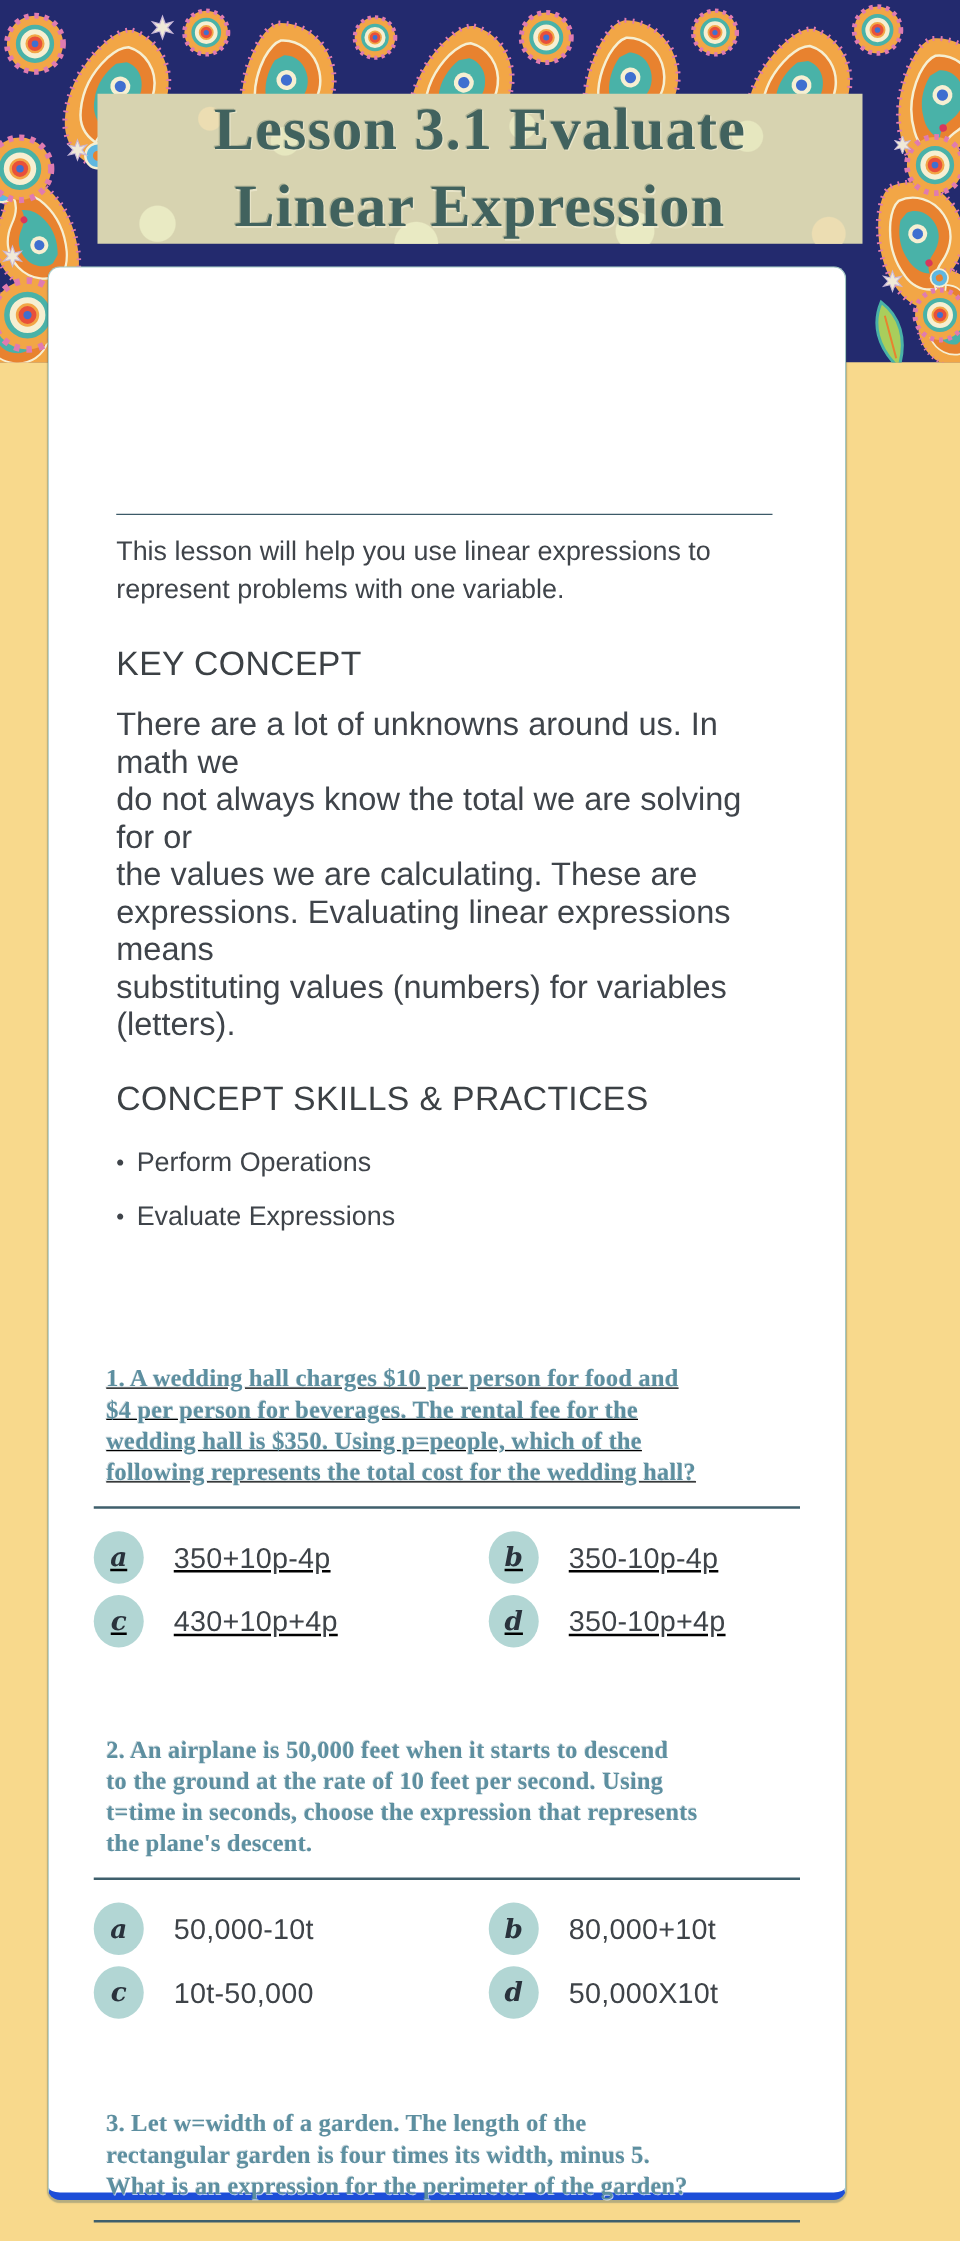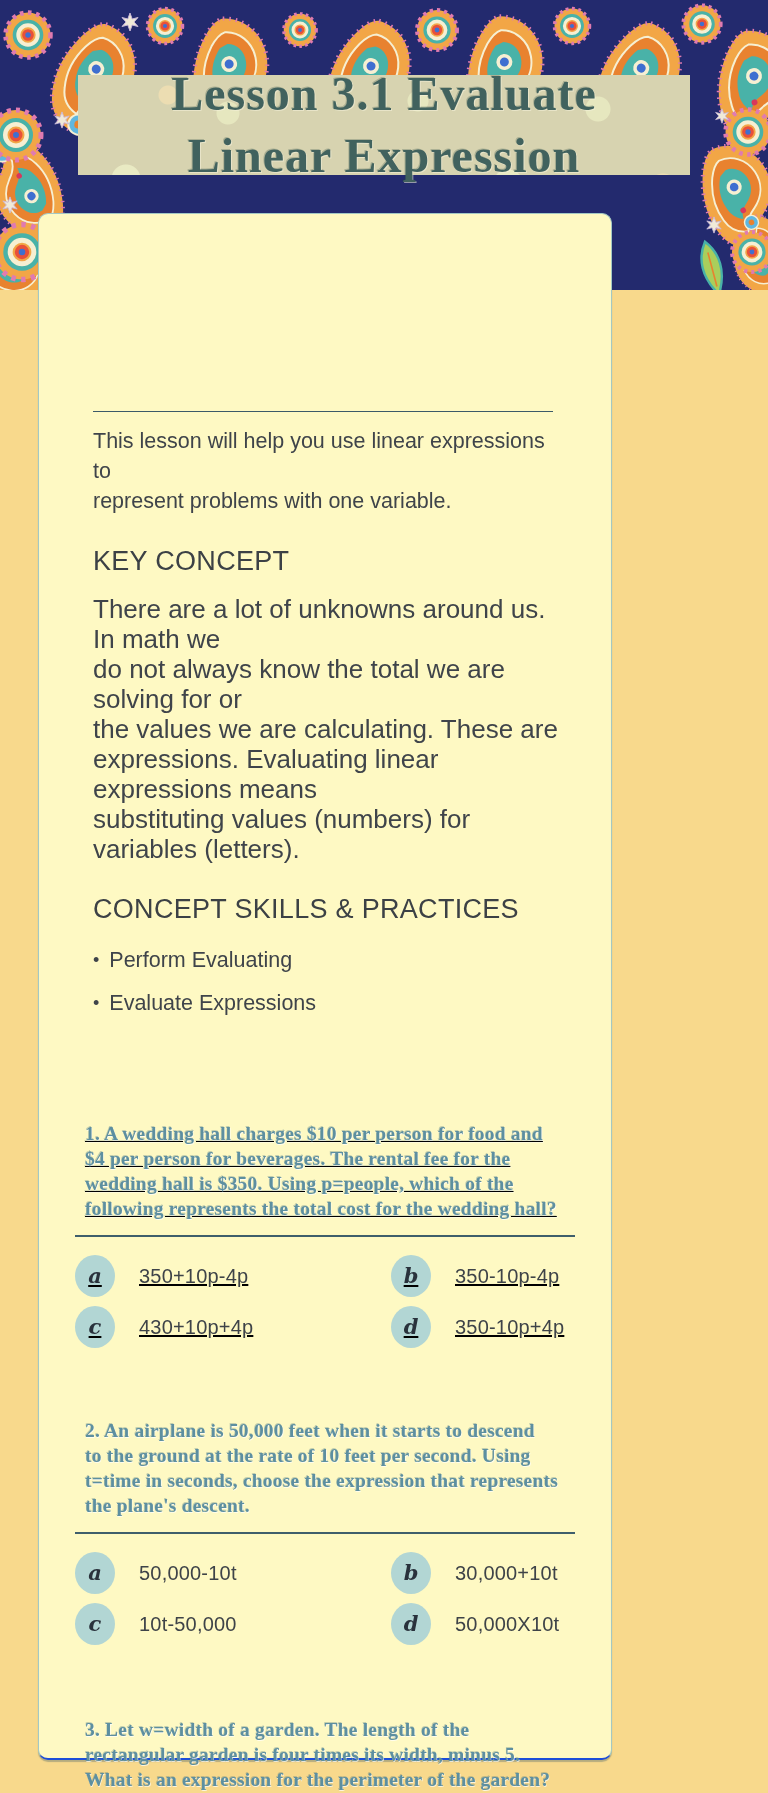--- a/index.html
+++ b/index.html
@@ -16,7 +16,7 @@
   }
   .header-band{position:absolute;left:0;top:0;width:768px;height:290px;overflow:hidden;}
   .title-banner{
-    position:absolute; left:78px; top:75px; width:612px; height:100px;
+    position:absolute; left:78px; top:75px; width:612px; height:120px;
     background-color:var(--banner-bg);
     background-image:
       radial-gradient(circle 20px at 48px 104px, #e9eac3 0 14px, rgba(233,234,195,0) 15px),

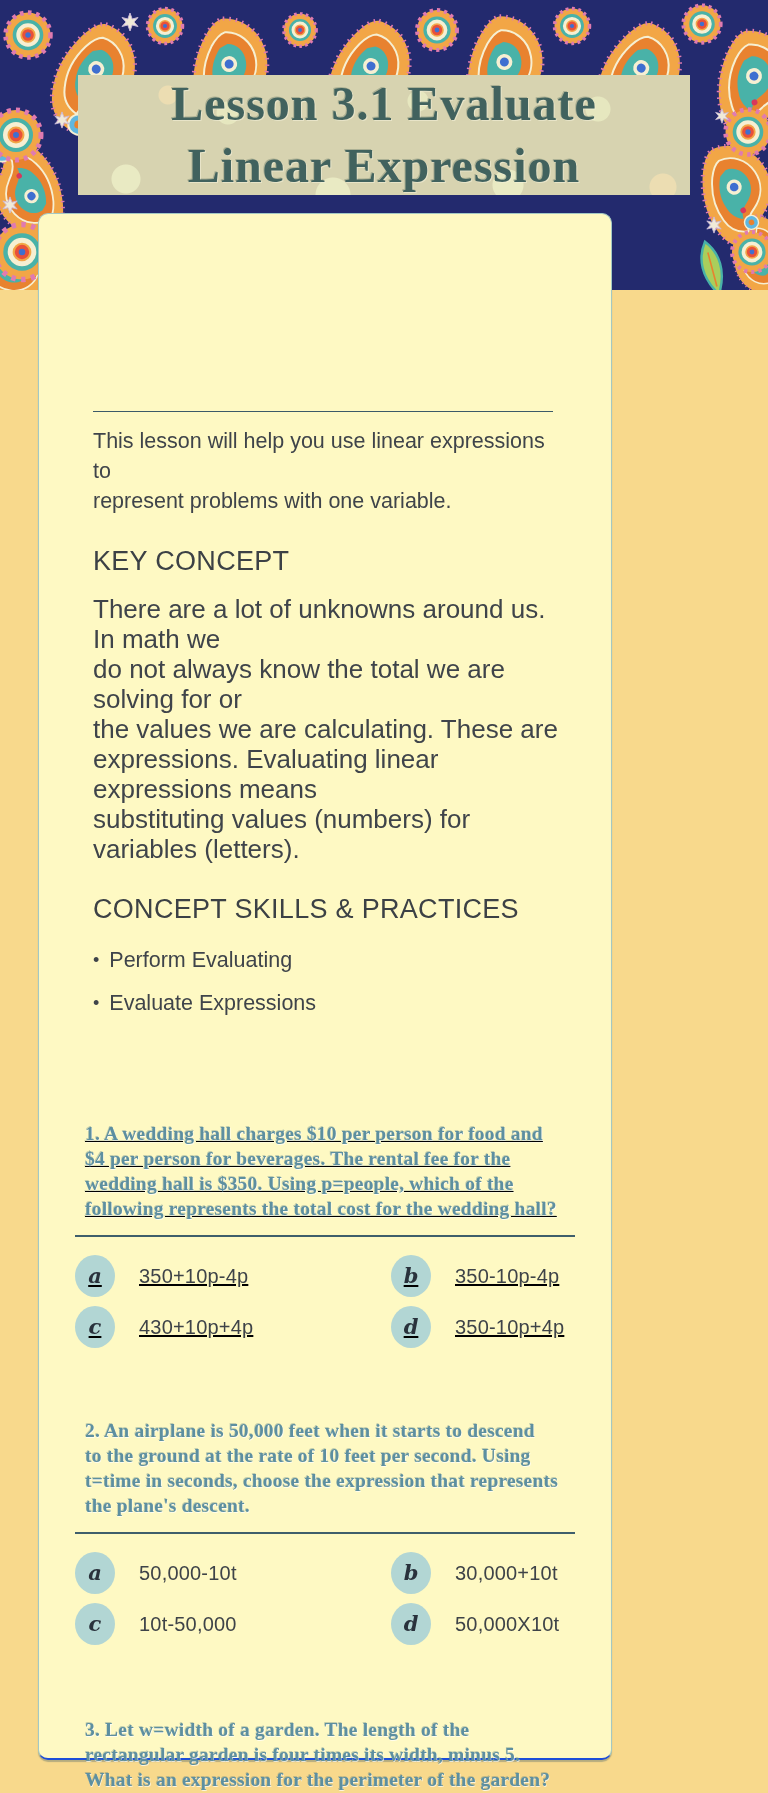--- a/index.html
+++ b/index.html
@@ -37,9 +37,9 @@
     text-shadow:1px 1px 0 rgba(246,243,220,0.55), -1px -1px 0 rgba(40,70,65,0.25);
   }
   .card{
-    position:absolute; left:38px; top:213px; width:574px; height:1547px;
-    background:#fef9c3; border:1px solid var(--card-border);
-    border-bottom:2px solid #1d4ed8; border-radius:10px;
+    position:absolute; left:38px; top:213px; width:639px; height:1547px;
+    background:#ffffff; border:1px solid var(--card-border);
+    border-bottom:6px solid #1d4ed8; border-radius:10px;
     box-shadow:0 2px 1px rgba(58,90,104,0.35);
   }
   .card-body{padding:0 46px; height:100%;}

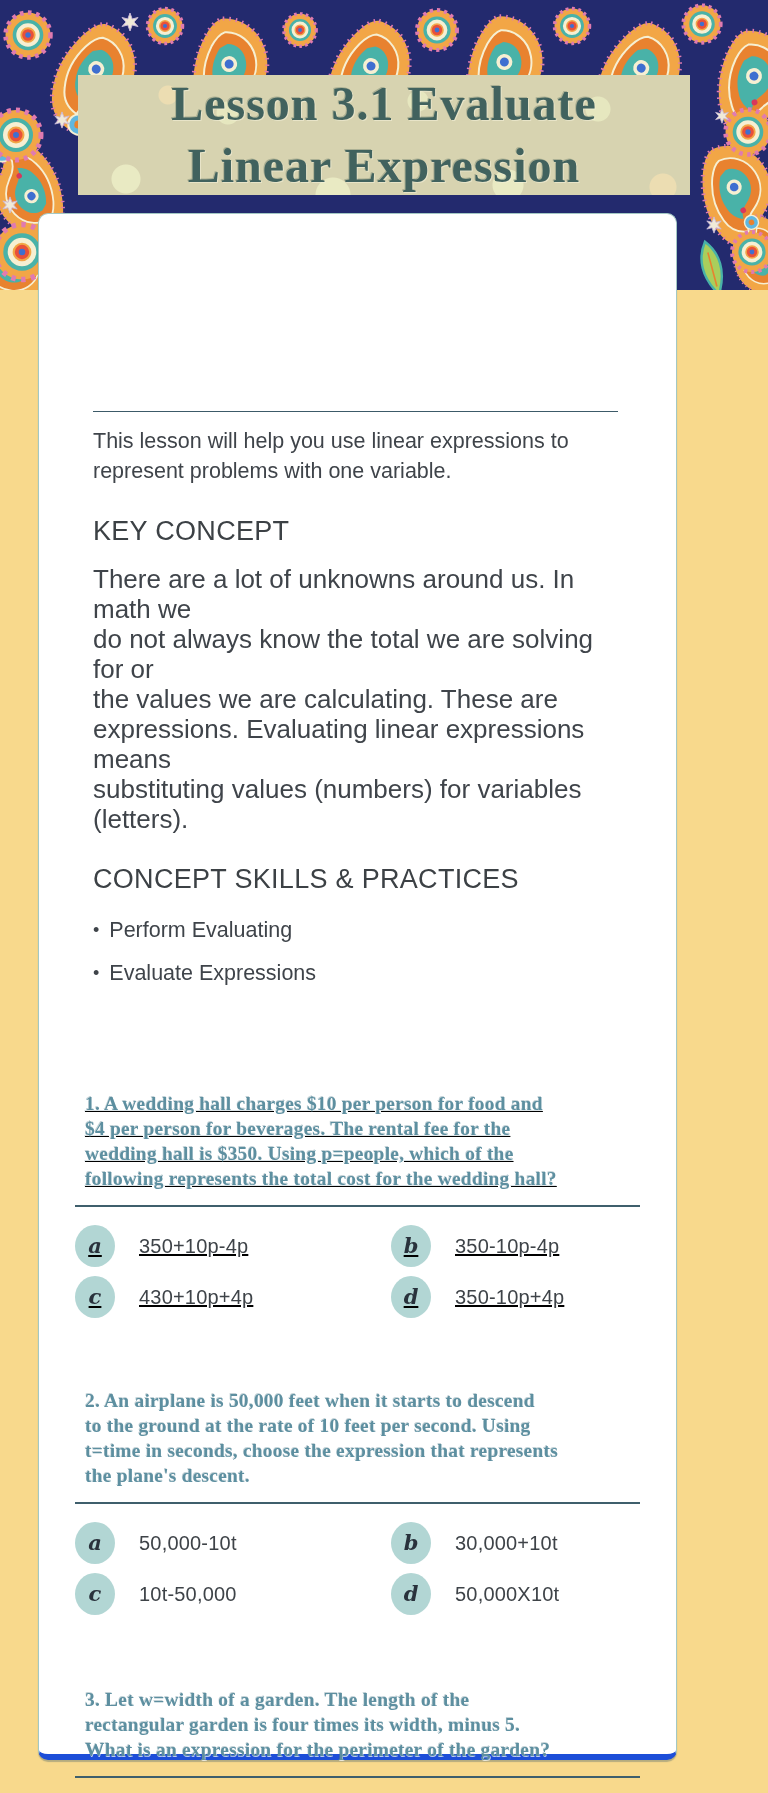--- a/index.html
+++ b/index.html
@@ -169,7 +169,7 @@
 
     <h2 class="section-heading">CONCEPT SKILLS &amp; PRACTICES</h2>
     <ul class="bullets">
-      <li>Perform Evaluating</li>
+      <li>Perform Operations</li>
       <li>Evaluate Expressions</li>
     </ul>
 

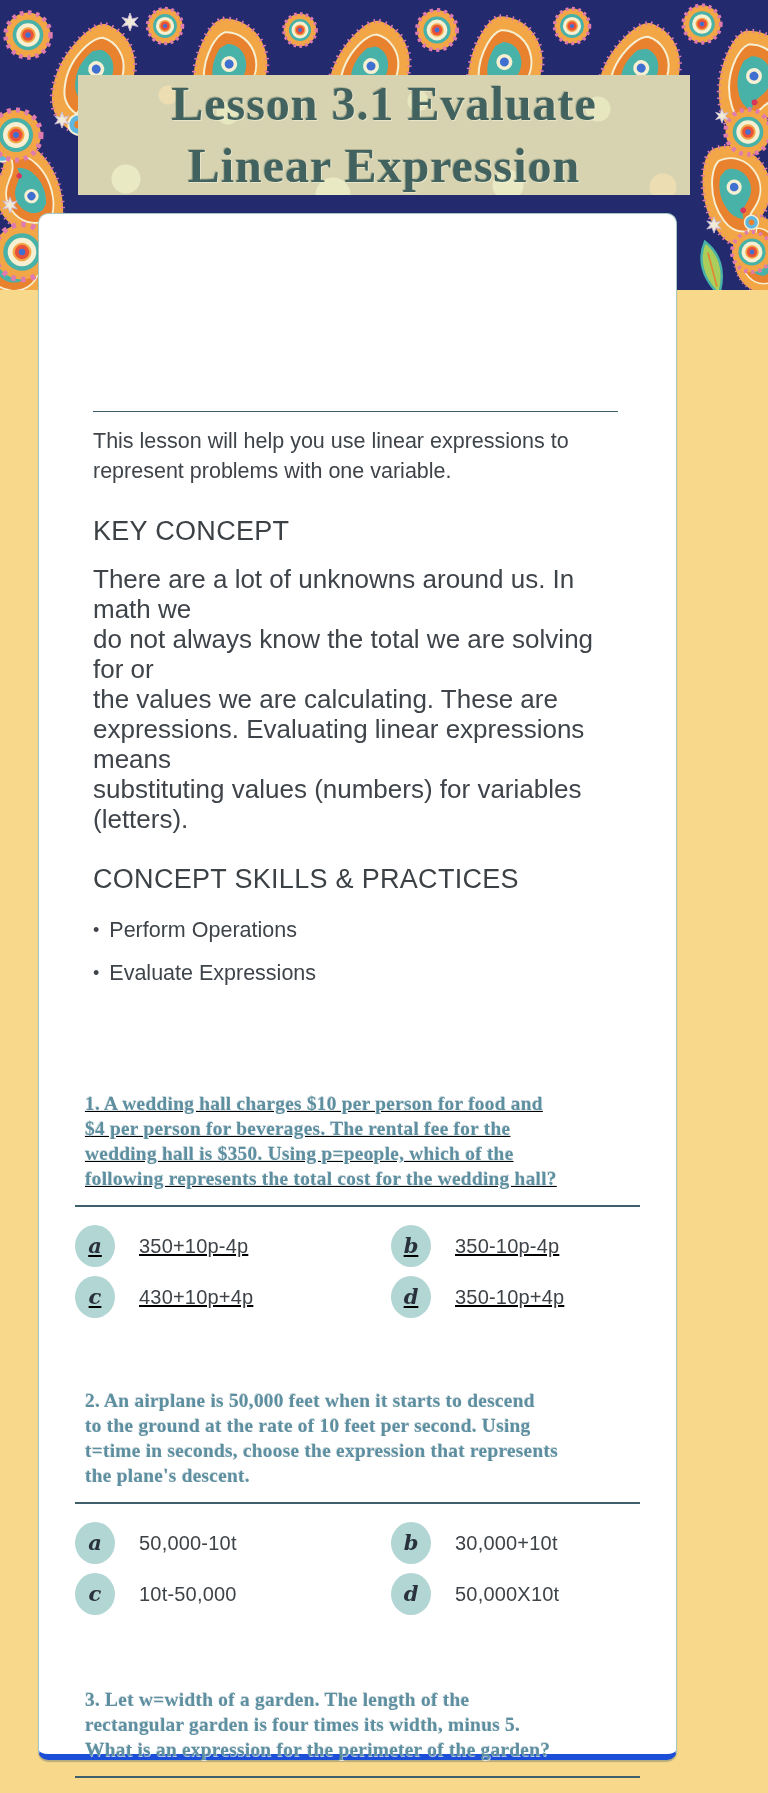--- a/index.html
+++ b/index.html
@@ -78,7 +78,7 @@
     display:flex;align-items:center;justify-content:center;padding-bottom:2px;
     flex:0 0 auto;
   }
-  .opt-text{margin-left:24px;font-size:20px;color:#3e4348;letter-spacing:0.2px;}
+  .opt-text{margin-left:24px;font-size:23px;color:#3e4348;letter-spacing:0.2px;}
 </style>
 </head>
 <body>

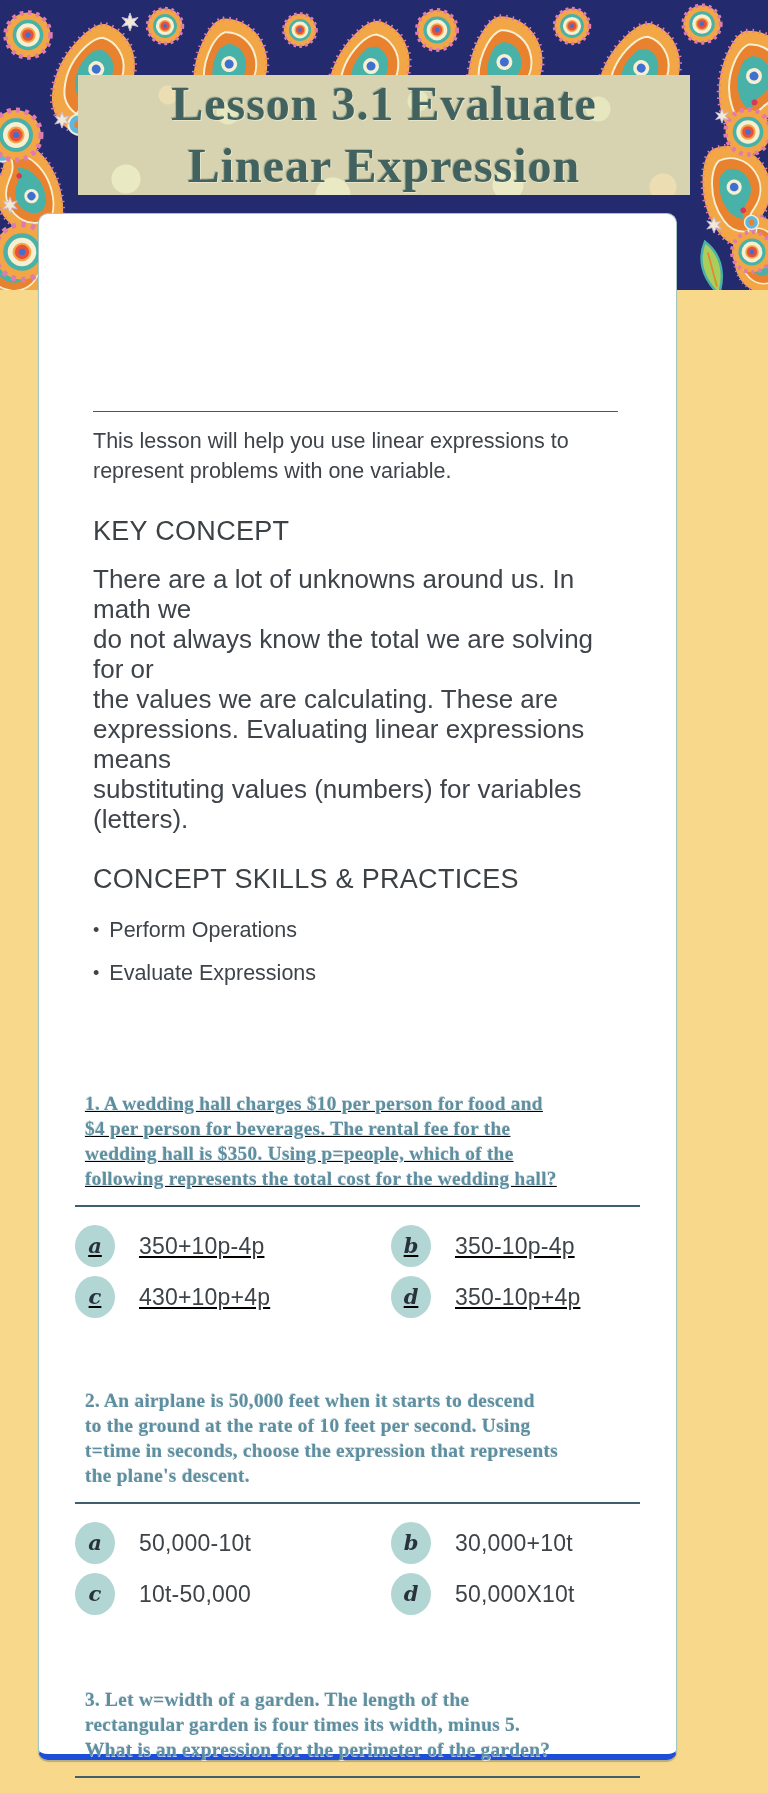--- a/index.html
+++ b/index.html
@@ -212,7 +212,7 @@
         </div>
         <div class="option">
           <span class="badge">b</span>
-          <span class="opt-text">30,000+10t</span>
+          <span class="opt-text">80,000+10t</span>
         </div>
         <div class="option">
           <span class="badge">c</span>

